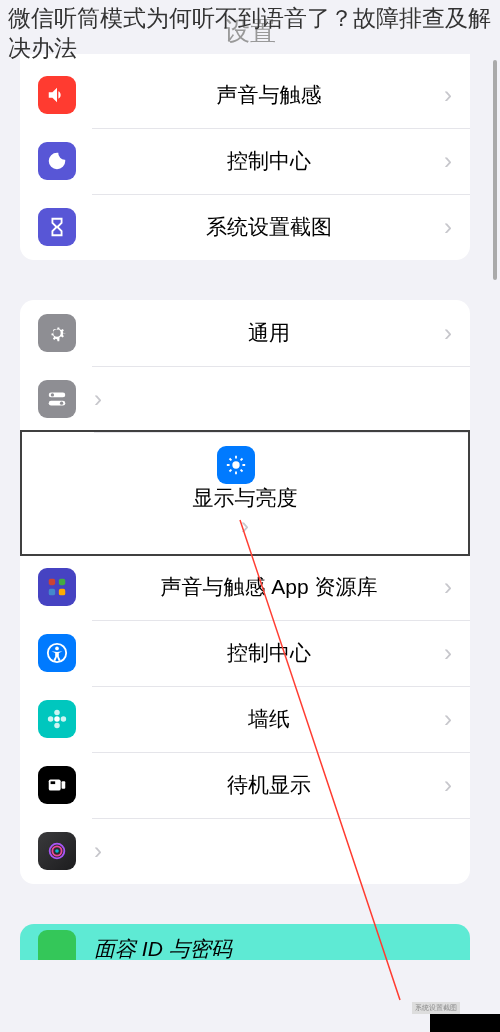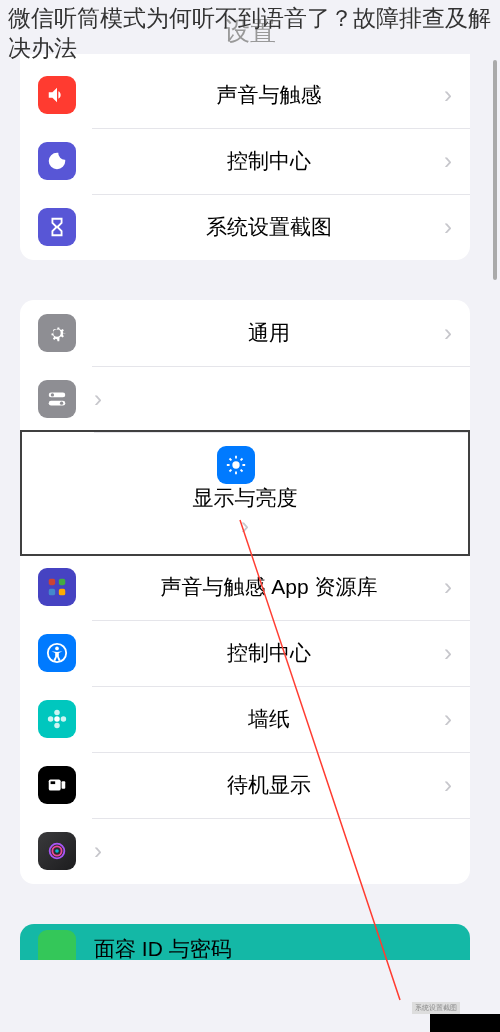--- a/index.html
+++ b/index.html
@@ -114,7 +114,7 @@
       padding: 1px 3px;
     }
     .partial-row {
-      background: #14b8a6;
+      background: #5eead4;
       margin: 0 20px;
       border-radius: 14px 14px 0 0;
       display: flex;
@@ -122,6 +122,7 @@
       padding: 14px 18px 0 18px;
       height: 36px;
       overflow: hidden;
+      font-style: italic;
     }
     .partial-icon {
       width: 38px;

